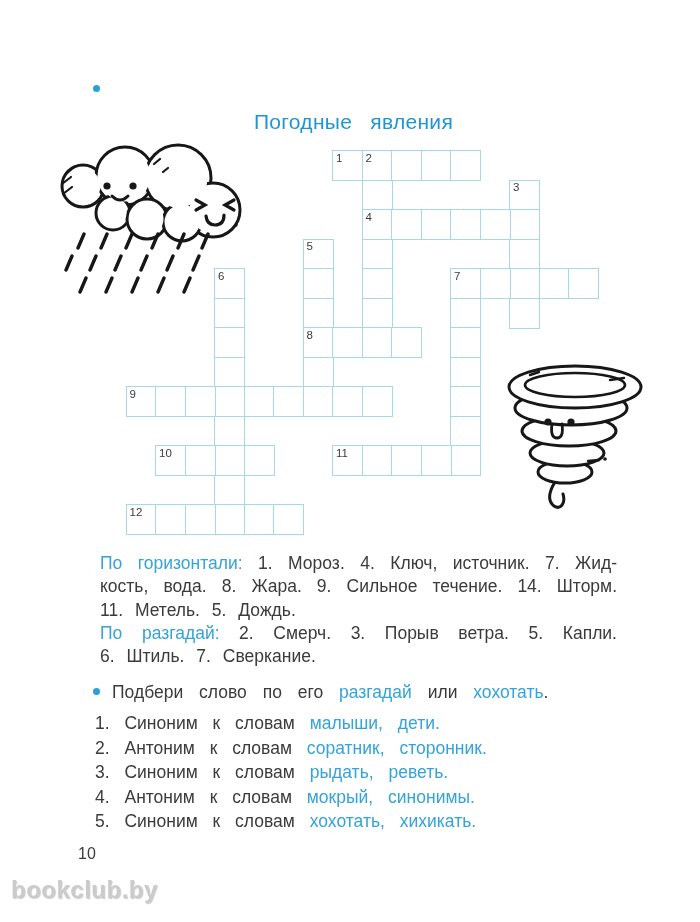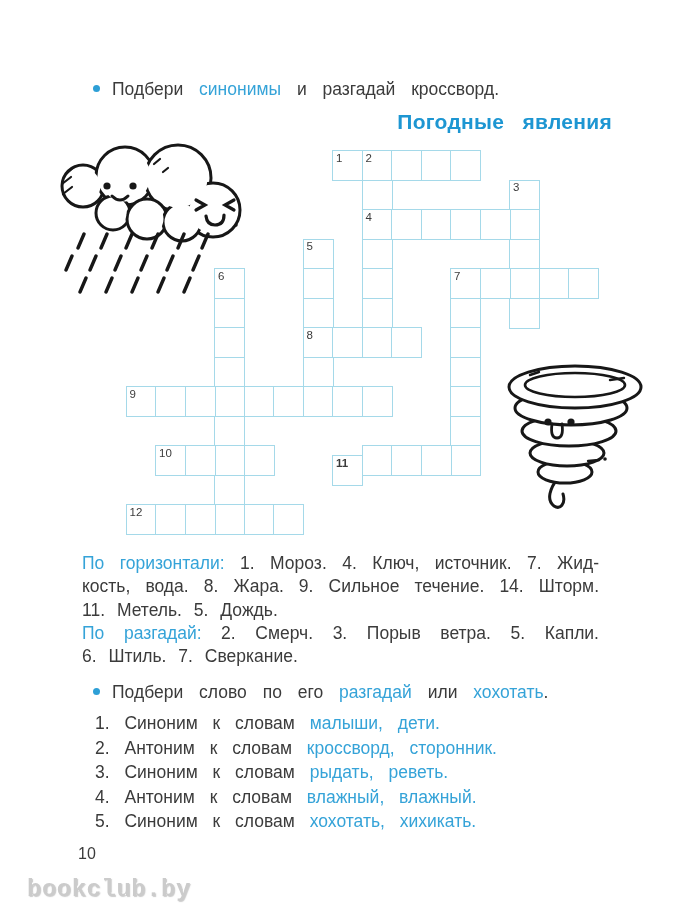--- a/index.html
+++ b/index.html
@@ -51,7 +51,7 @@
 <div class="page">
 
   <div class="intro">
-    <span class="bullet"></span><span><span>Подбери </span><span class="blue">синонимы</span><span> и разгадай кроссворд.</span></span>
+    <span class="bullet"></span>
   </div>
 
   <div class="page-title">Погодные явления</div>

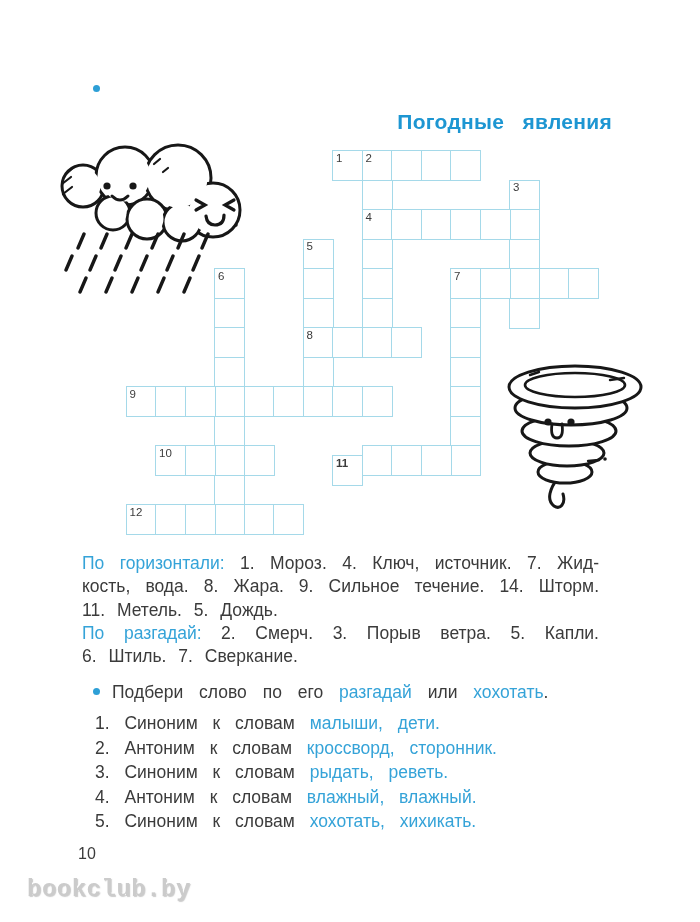--- a/index.html
+++ b/index.html
@@ -14,8 +14,8 @@
   }
   .intro{position:absolute;left:93px;top:79px;width:519px;font-size:17.5px;word-spacing:11px;white-space:nowrap;}
   .page-title{
-    position:absolute;left:95px;top:110px;width:517px;text-align:right;
-    font-size:21px;font-weight:bold;color:var(--title-blue,#1d96d2);
+    position:absolute;left:95px;top:110px;width:517px;text-align:center;
+    font-size:21px;font-weight:normal;color:var(--title-blue,#1d96d2);
     word-spacing:12px;letter-spacing:.3px;
   }
   #crossword{position:absolute;left:0;top:0;width:700px;height:922px;}

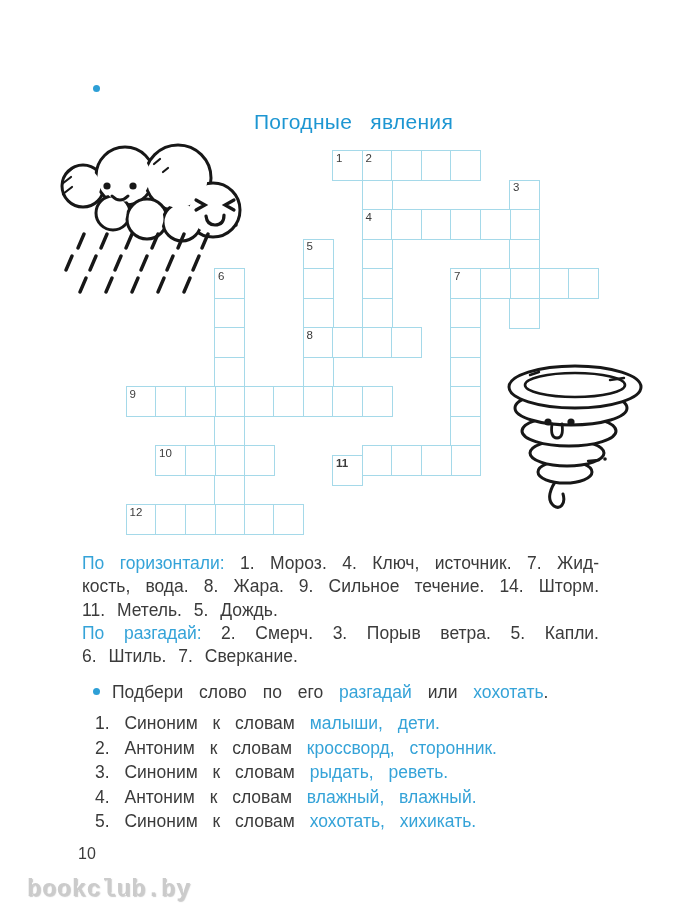--- a/index.html
+++ b/index.html
@@ -134,7 +134,7 @@
       </div>
       <div class="cell" style="left: 184.5px; top: 445px;"></div>
       <div class="cell" style="left: 243.5px; top: 445px;"></div>
-      <div class="cell" style="left: 332px; top: 455px; font-weight: bold;">
+      <div class="cell" style="left: 332px; top: 445px;">
         <span class="num">11</span>
       </div>
       <div class="cell" style="left: 361.5px; top: 445px;"></div>

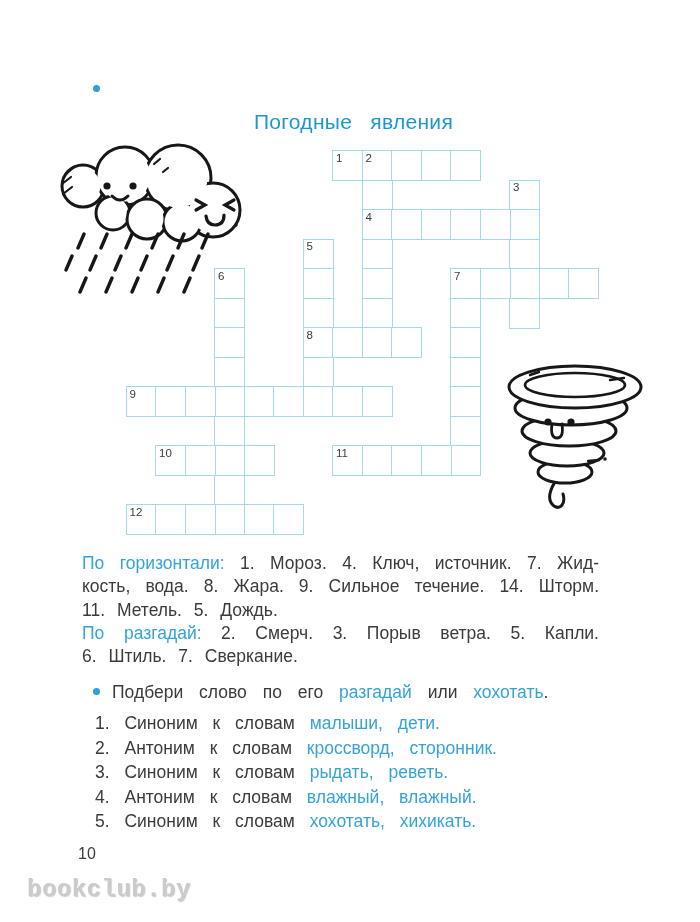--- a/index.html
+++ b/index.html
@@ -28,7 +28,7 @@
   }
   .illus{position:absolute;}
   .clues{
-    position:absolute;left:82px;top:552px;width:517px;
+    position:absolute;left:100px;top:552px;width:517px;
     font-size:17.5px;line-height:23.3px;word-spacing:7px;
   }
   .clue-line.just{text-align:justify;text-align-last:justify;}

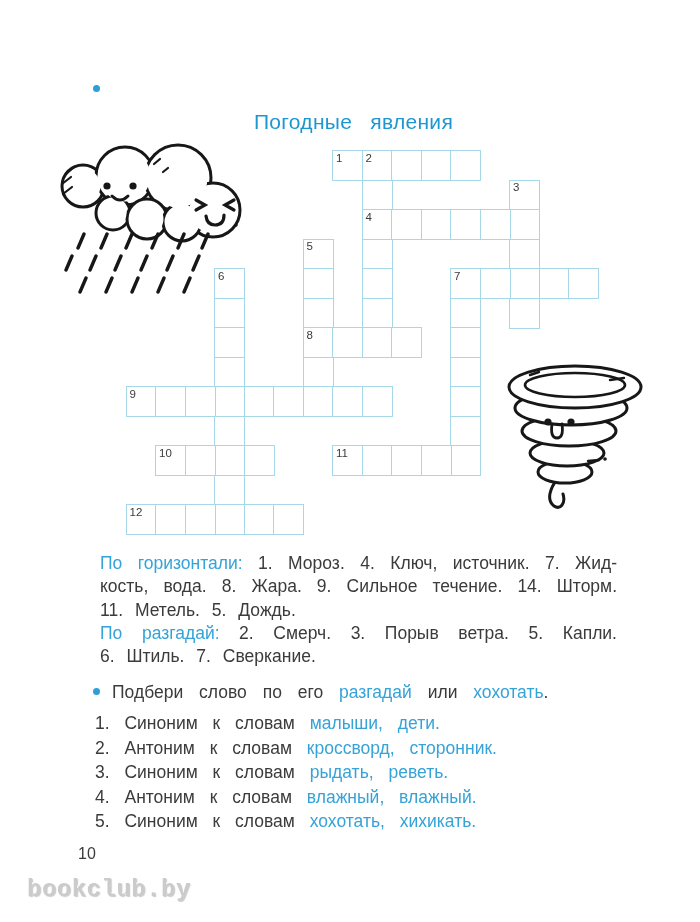--- a/index.html
+++ b/index.html
@@ -215,7 +215,7 @@
 
   <div class="task-list">
       <div><span>1. Синоним к словам </span><span class="blue">малыши, дети.</span></div>
-      <div><span>2. Антоним к словам </span><span class="blue">кроссворд, сторонник.</span></div>
+      <div><span>2. Антоним к словам </span><span class="blue">соратник, сторонник.</span></div>
       <div><span>3. Синоним к словам </span><span class="blue">рыдать, реветь.</span></div>
       <div><span>4. Антоним к словам </span><span class="blue">влажный, влажный.</span></div>
       <div><span>5. Синоним к словам </span><span class="blue">хохотать, хихикать.</span></div>

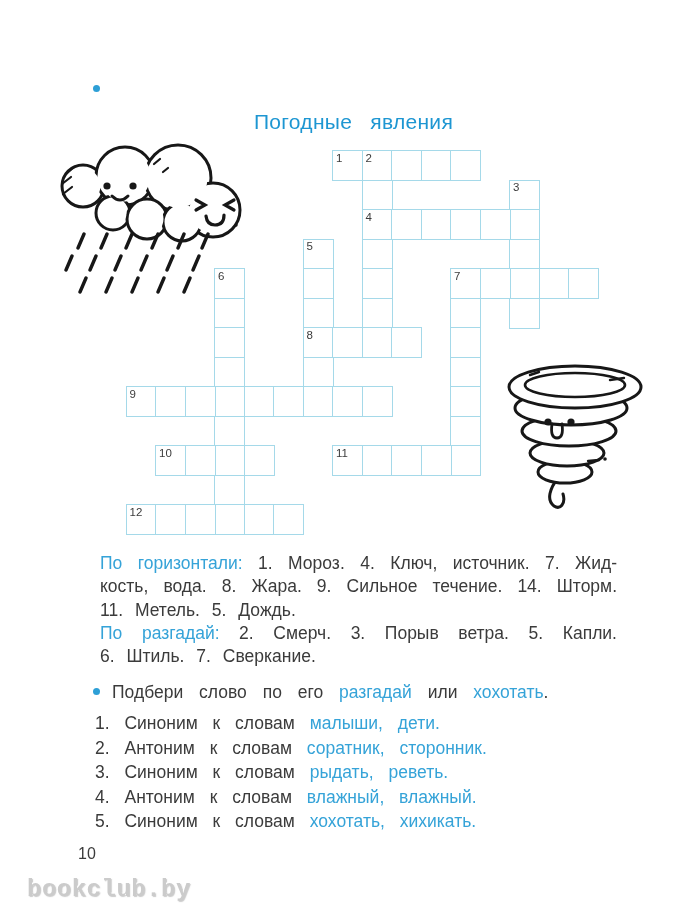--- a/index.html
+++ b/index.html
@@ -217,7 +217,7 @@
       <div><span>1. Синоним к словам </span><span class="blue">малыши, дети.</span></div>
       <div><span>2. Антоним к словам </span><span class="blue">соратник, сторонник.</span></div>
       <div><span>3. Синоним к словам </span><span class="blue">рыдать, реветь.</span></div>
-      <div><span>4. Антоним к словам </span><span class="blue">влажный, влажный.</span></div>
+      <div><span>4. Антоним к словам </span><span class="blue">мокрый, синонимы.</span></div>
       <div><span>5. Синоним к словам </span><span class="blue">хохотать, хихикать.</span></div>
     </div>
 

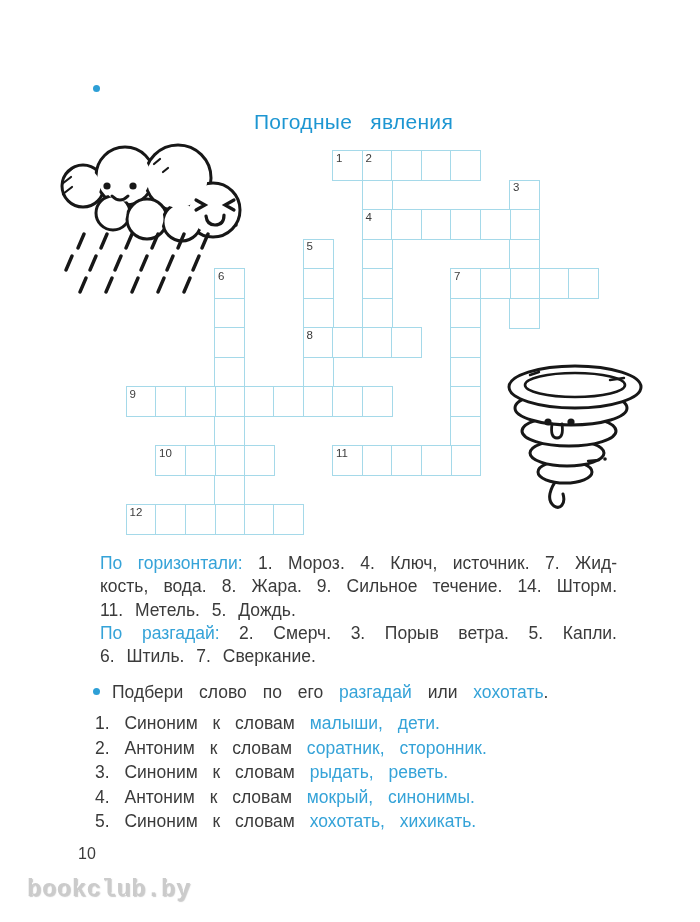--- a/index.html
+++ b/index.html
@@ -40,9 +40,8 @@
   .page-num{position:absolute;left:78px;top:845px;font-size:16px;color:#3b3b3b;}
   .watermark{
     position:absolute;left:11px;top:876px;font-size:24px;font-weight:bold;
-    font-family:Liberation Mono, monospace;color:var(--watermark-gray,#cbcbcb);letter-spacing:.5px;
+    font-family:Liberation Sans, sans-serif;color:var(--watermark-gray,#cbcbcb);letter-spacing:.5px;
     text-shadow:-1px -1px 0 #ffffff, 1px 1px 1px rgba(140,140,140,.45);
-    margin-left:16px;
   }
 </style>
 </head>

